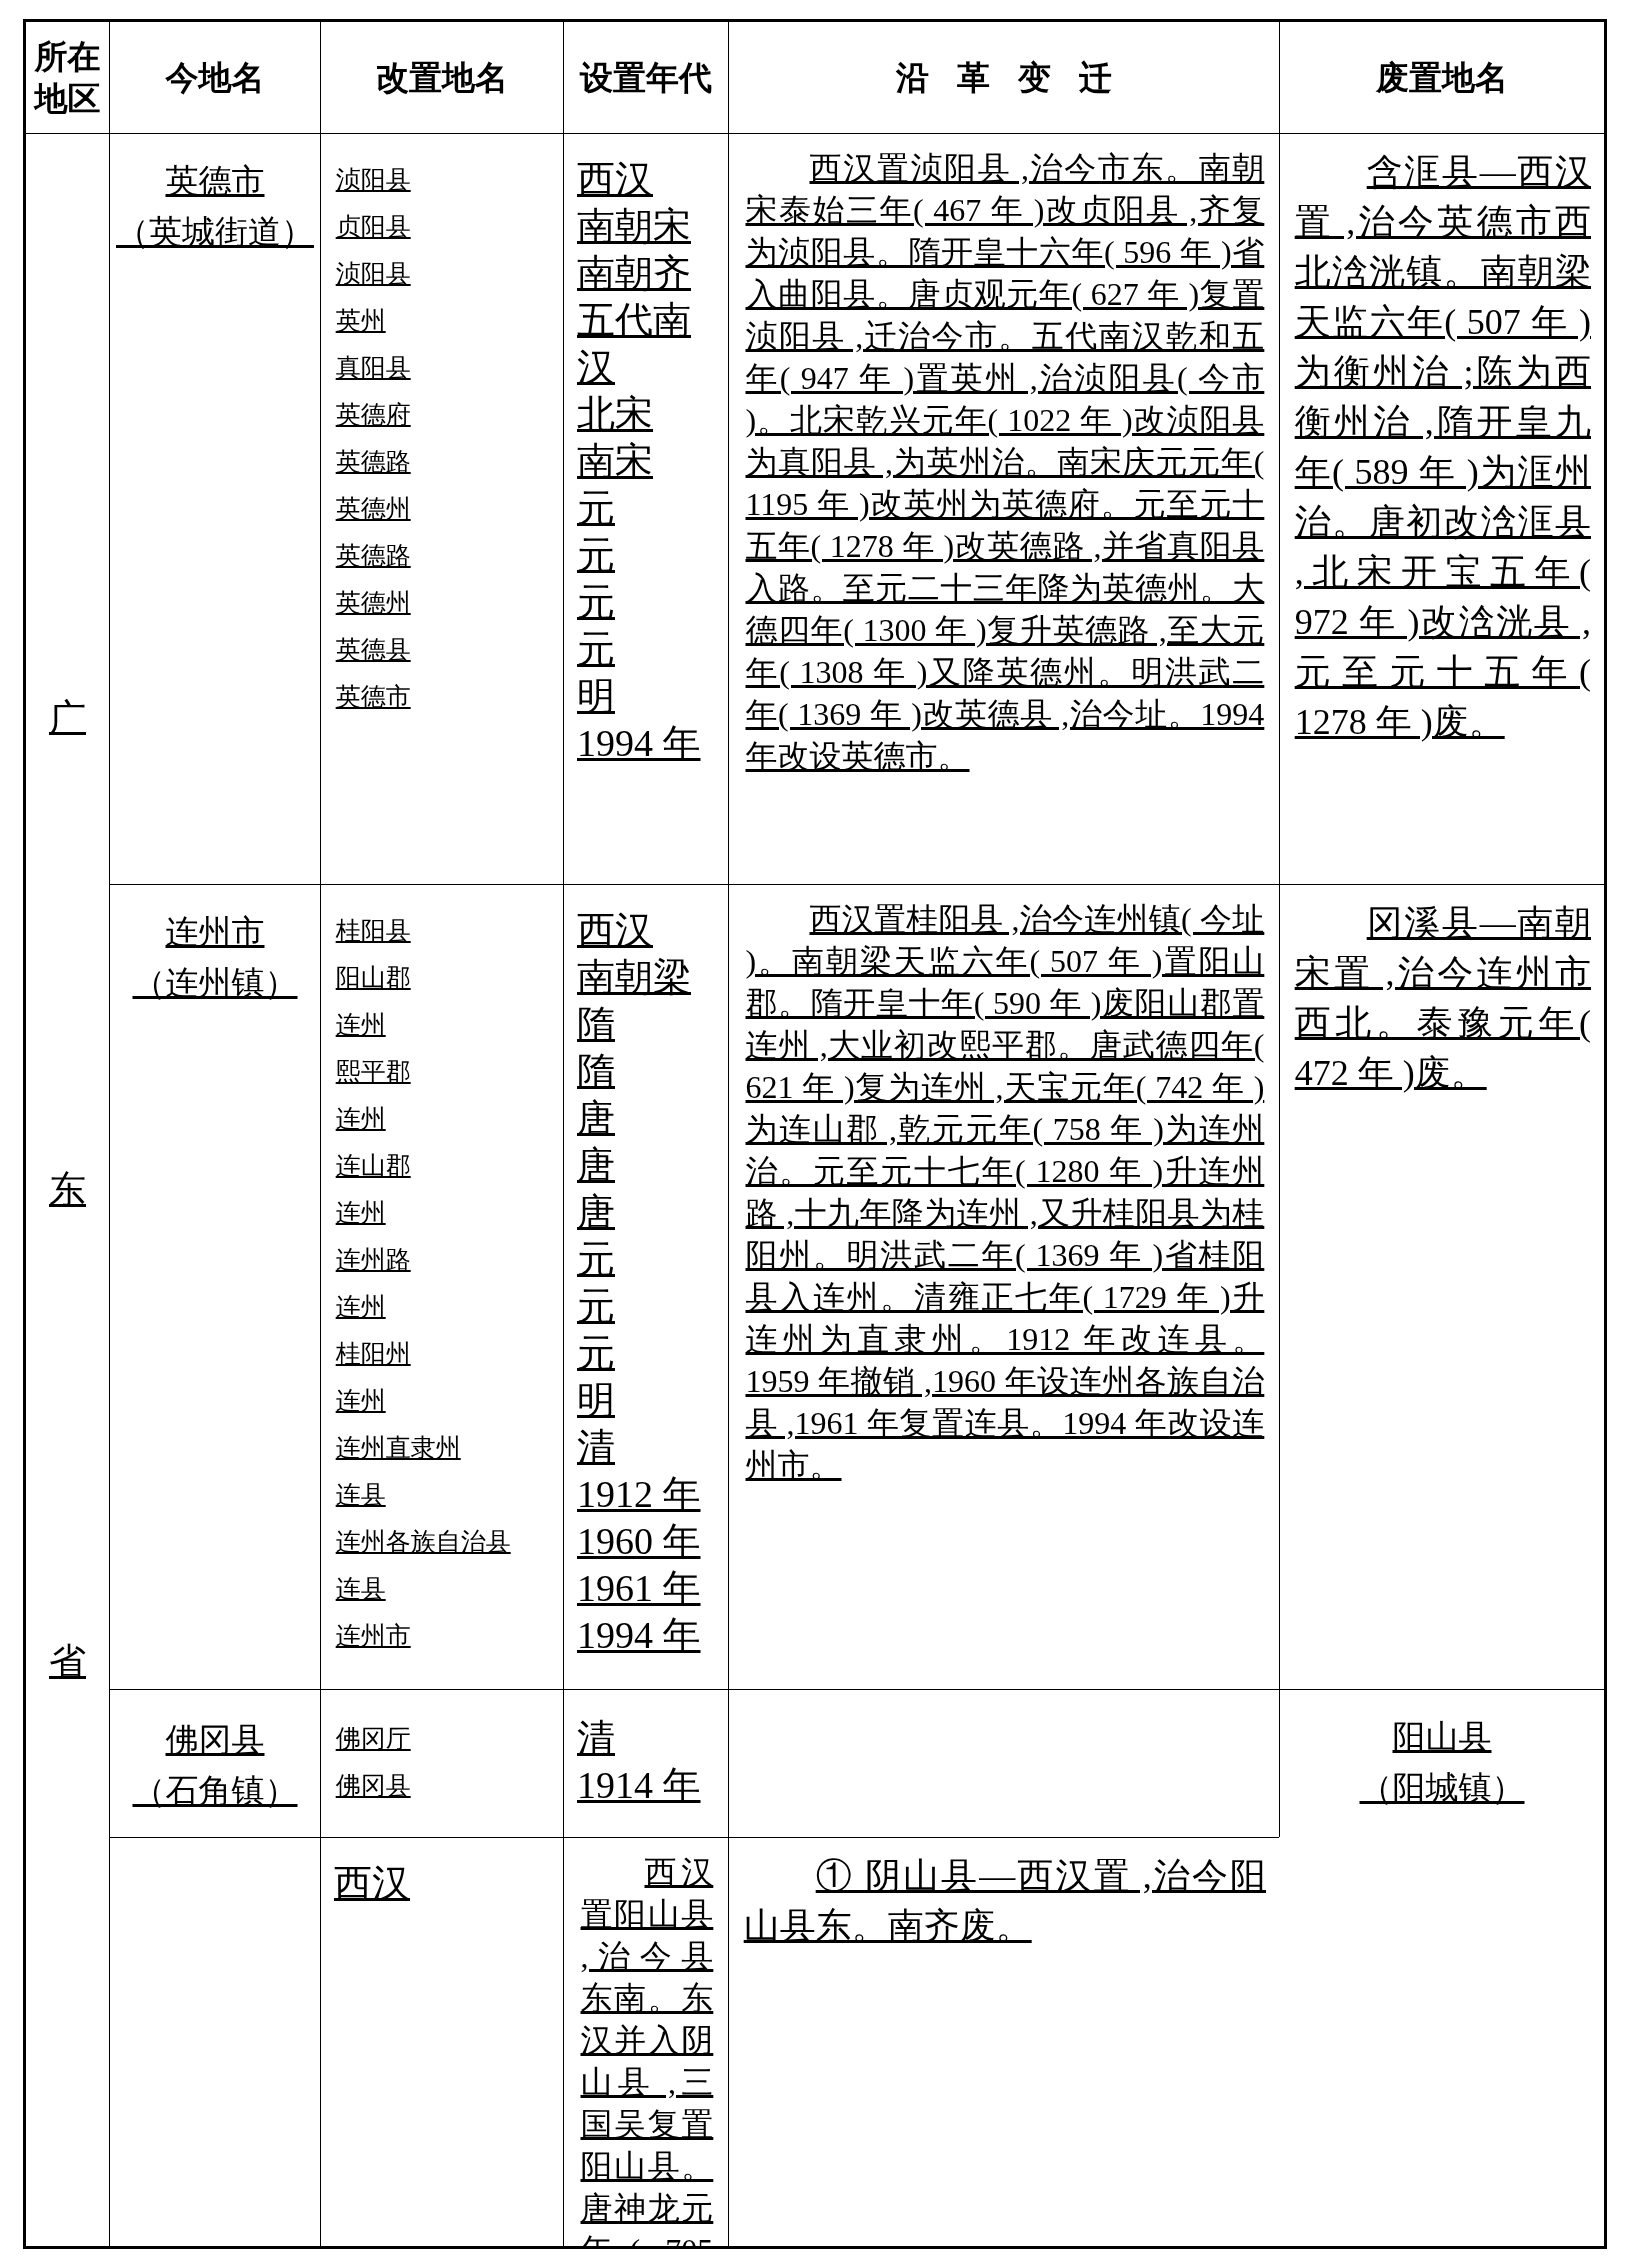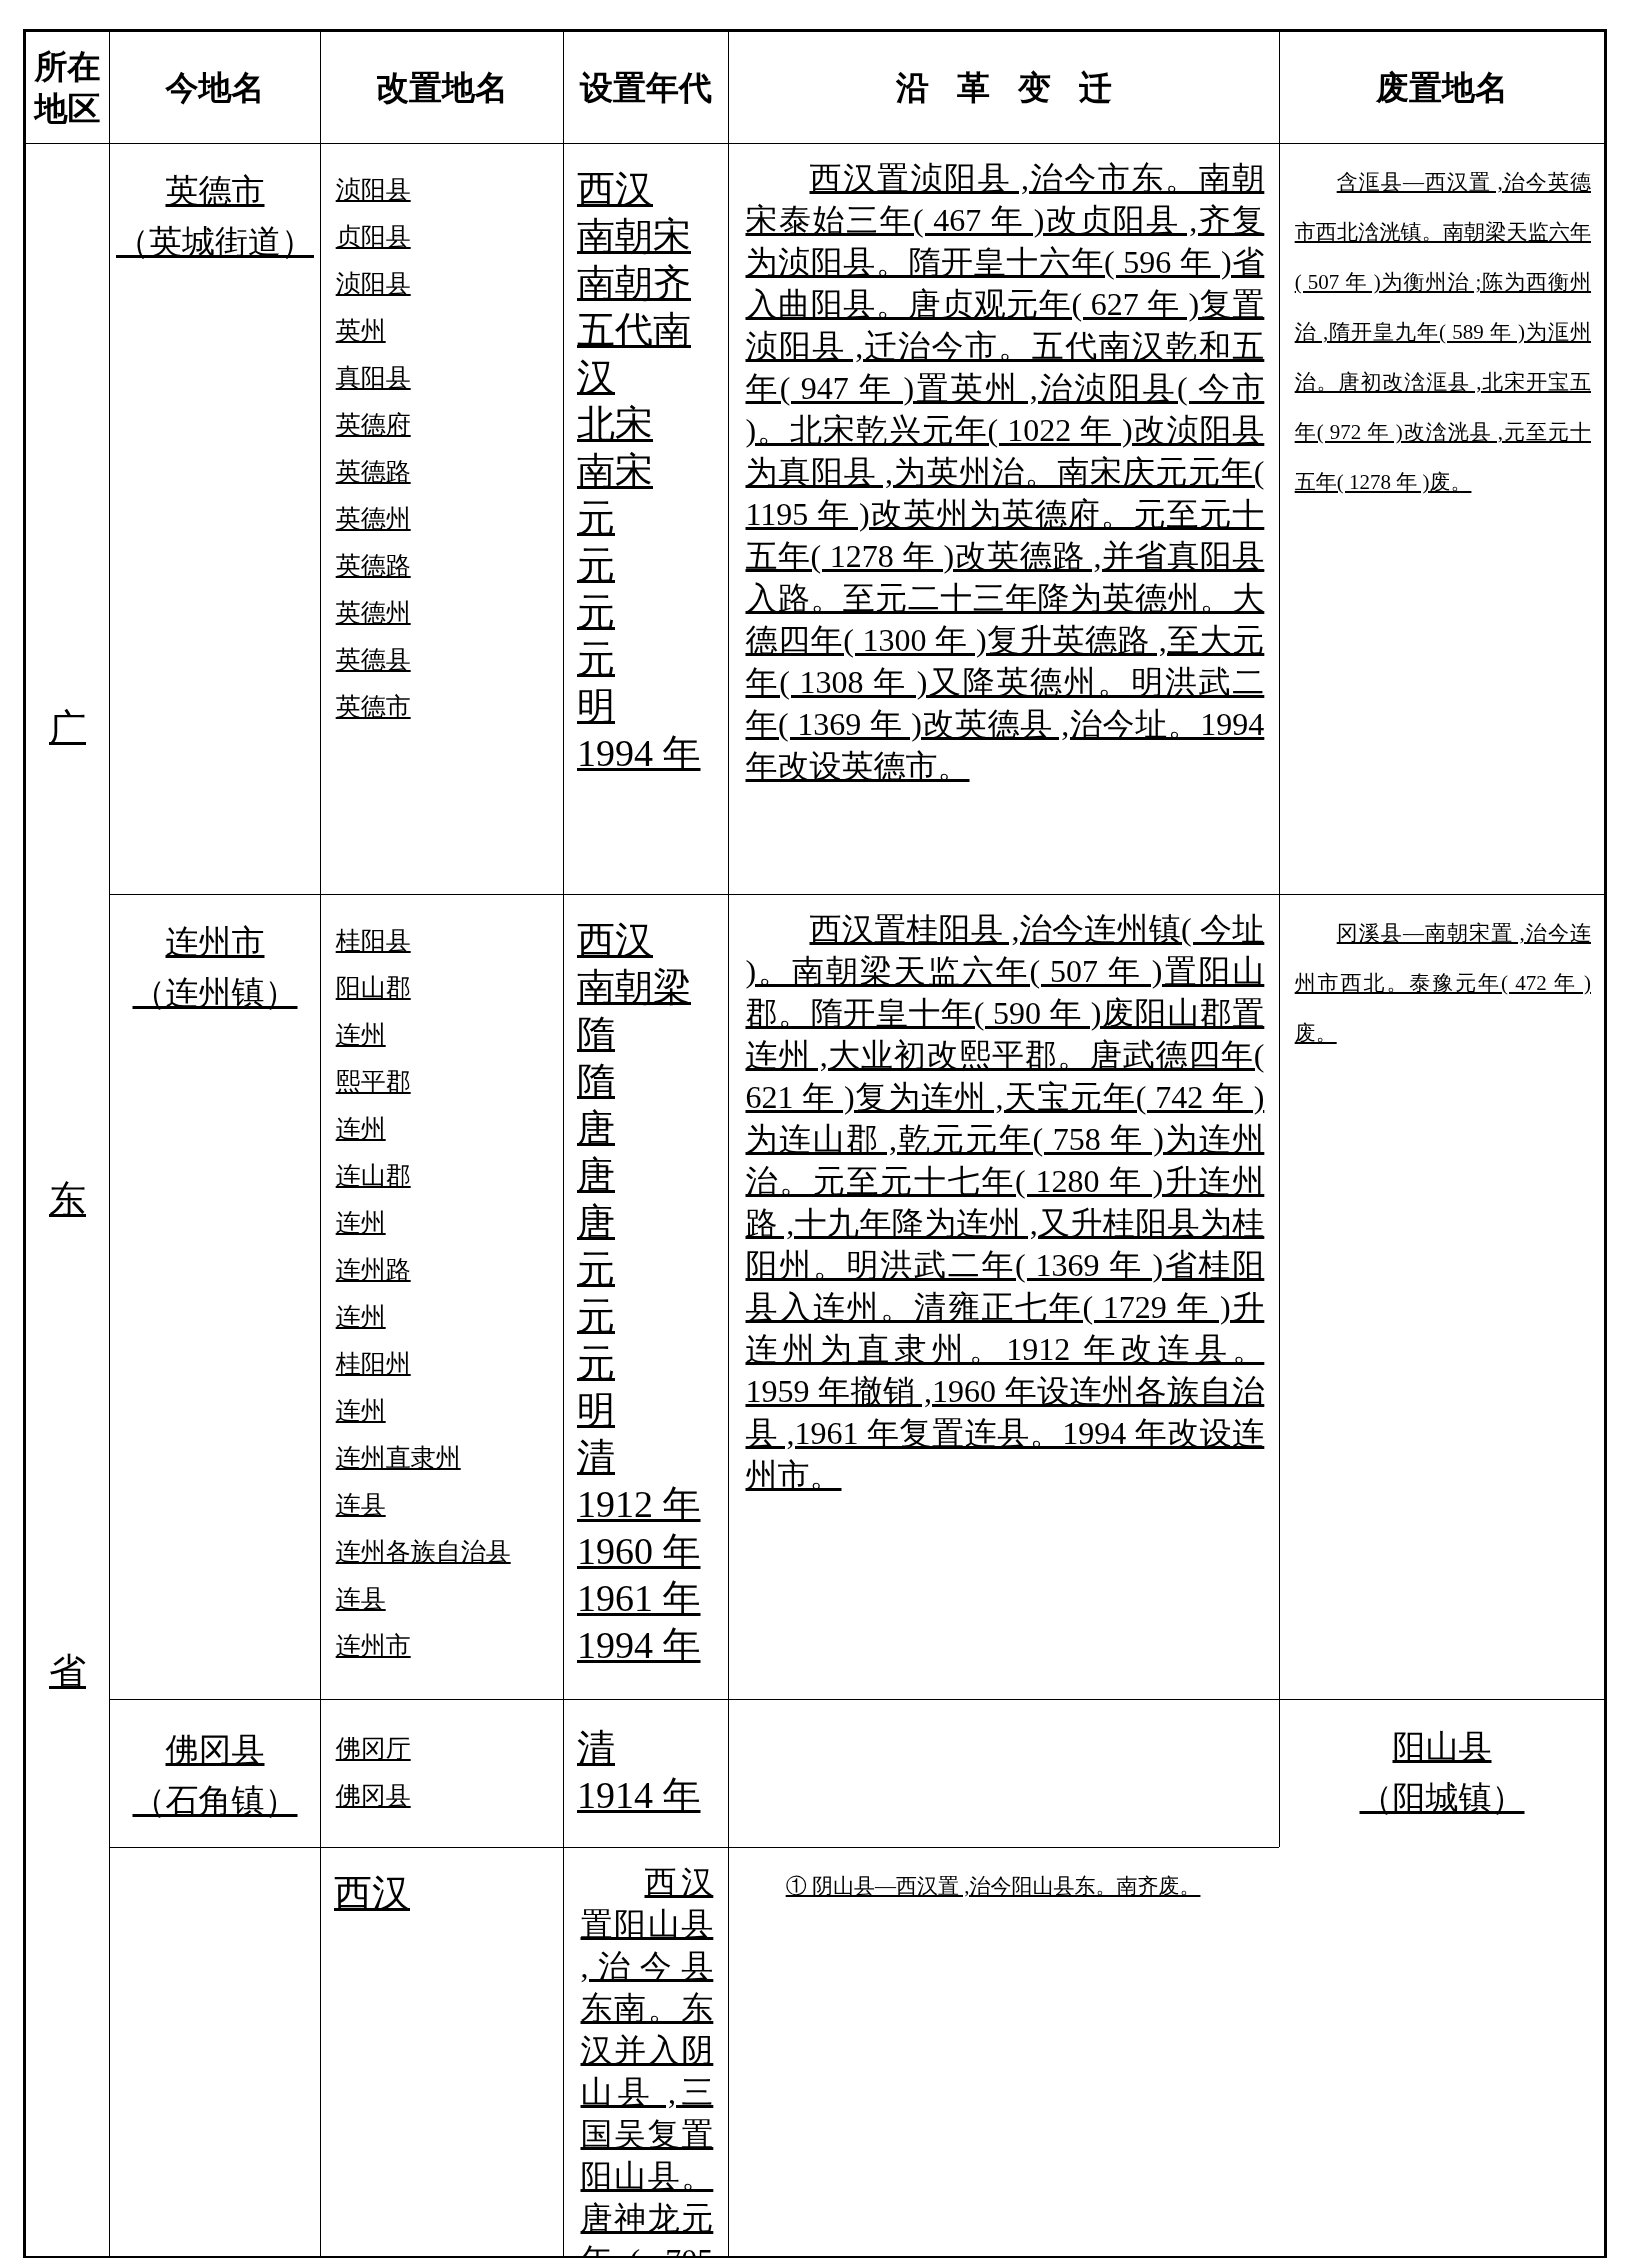--- a/index.html
+++ b/index.html
@@ -11,7 +11,7 @@
     font-family:"Liberation Serif","DejaVu Serif",serif;
   }
   .gtable {
-    position:absolute; left:23px; top:29px;
+    position:absolute; left:23px; top:19px;
     width:1584px; height:2230px;
     box-sizing:border-box;
     border:3.7px solid #000;

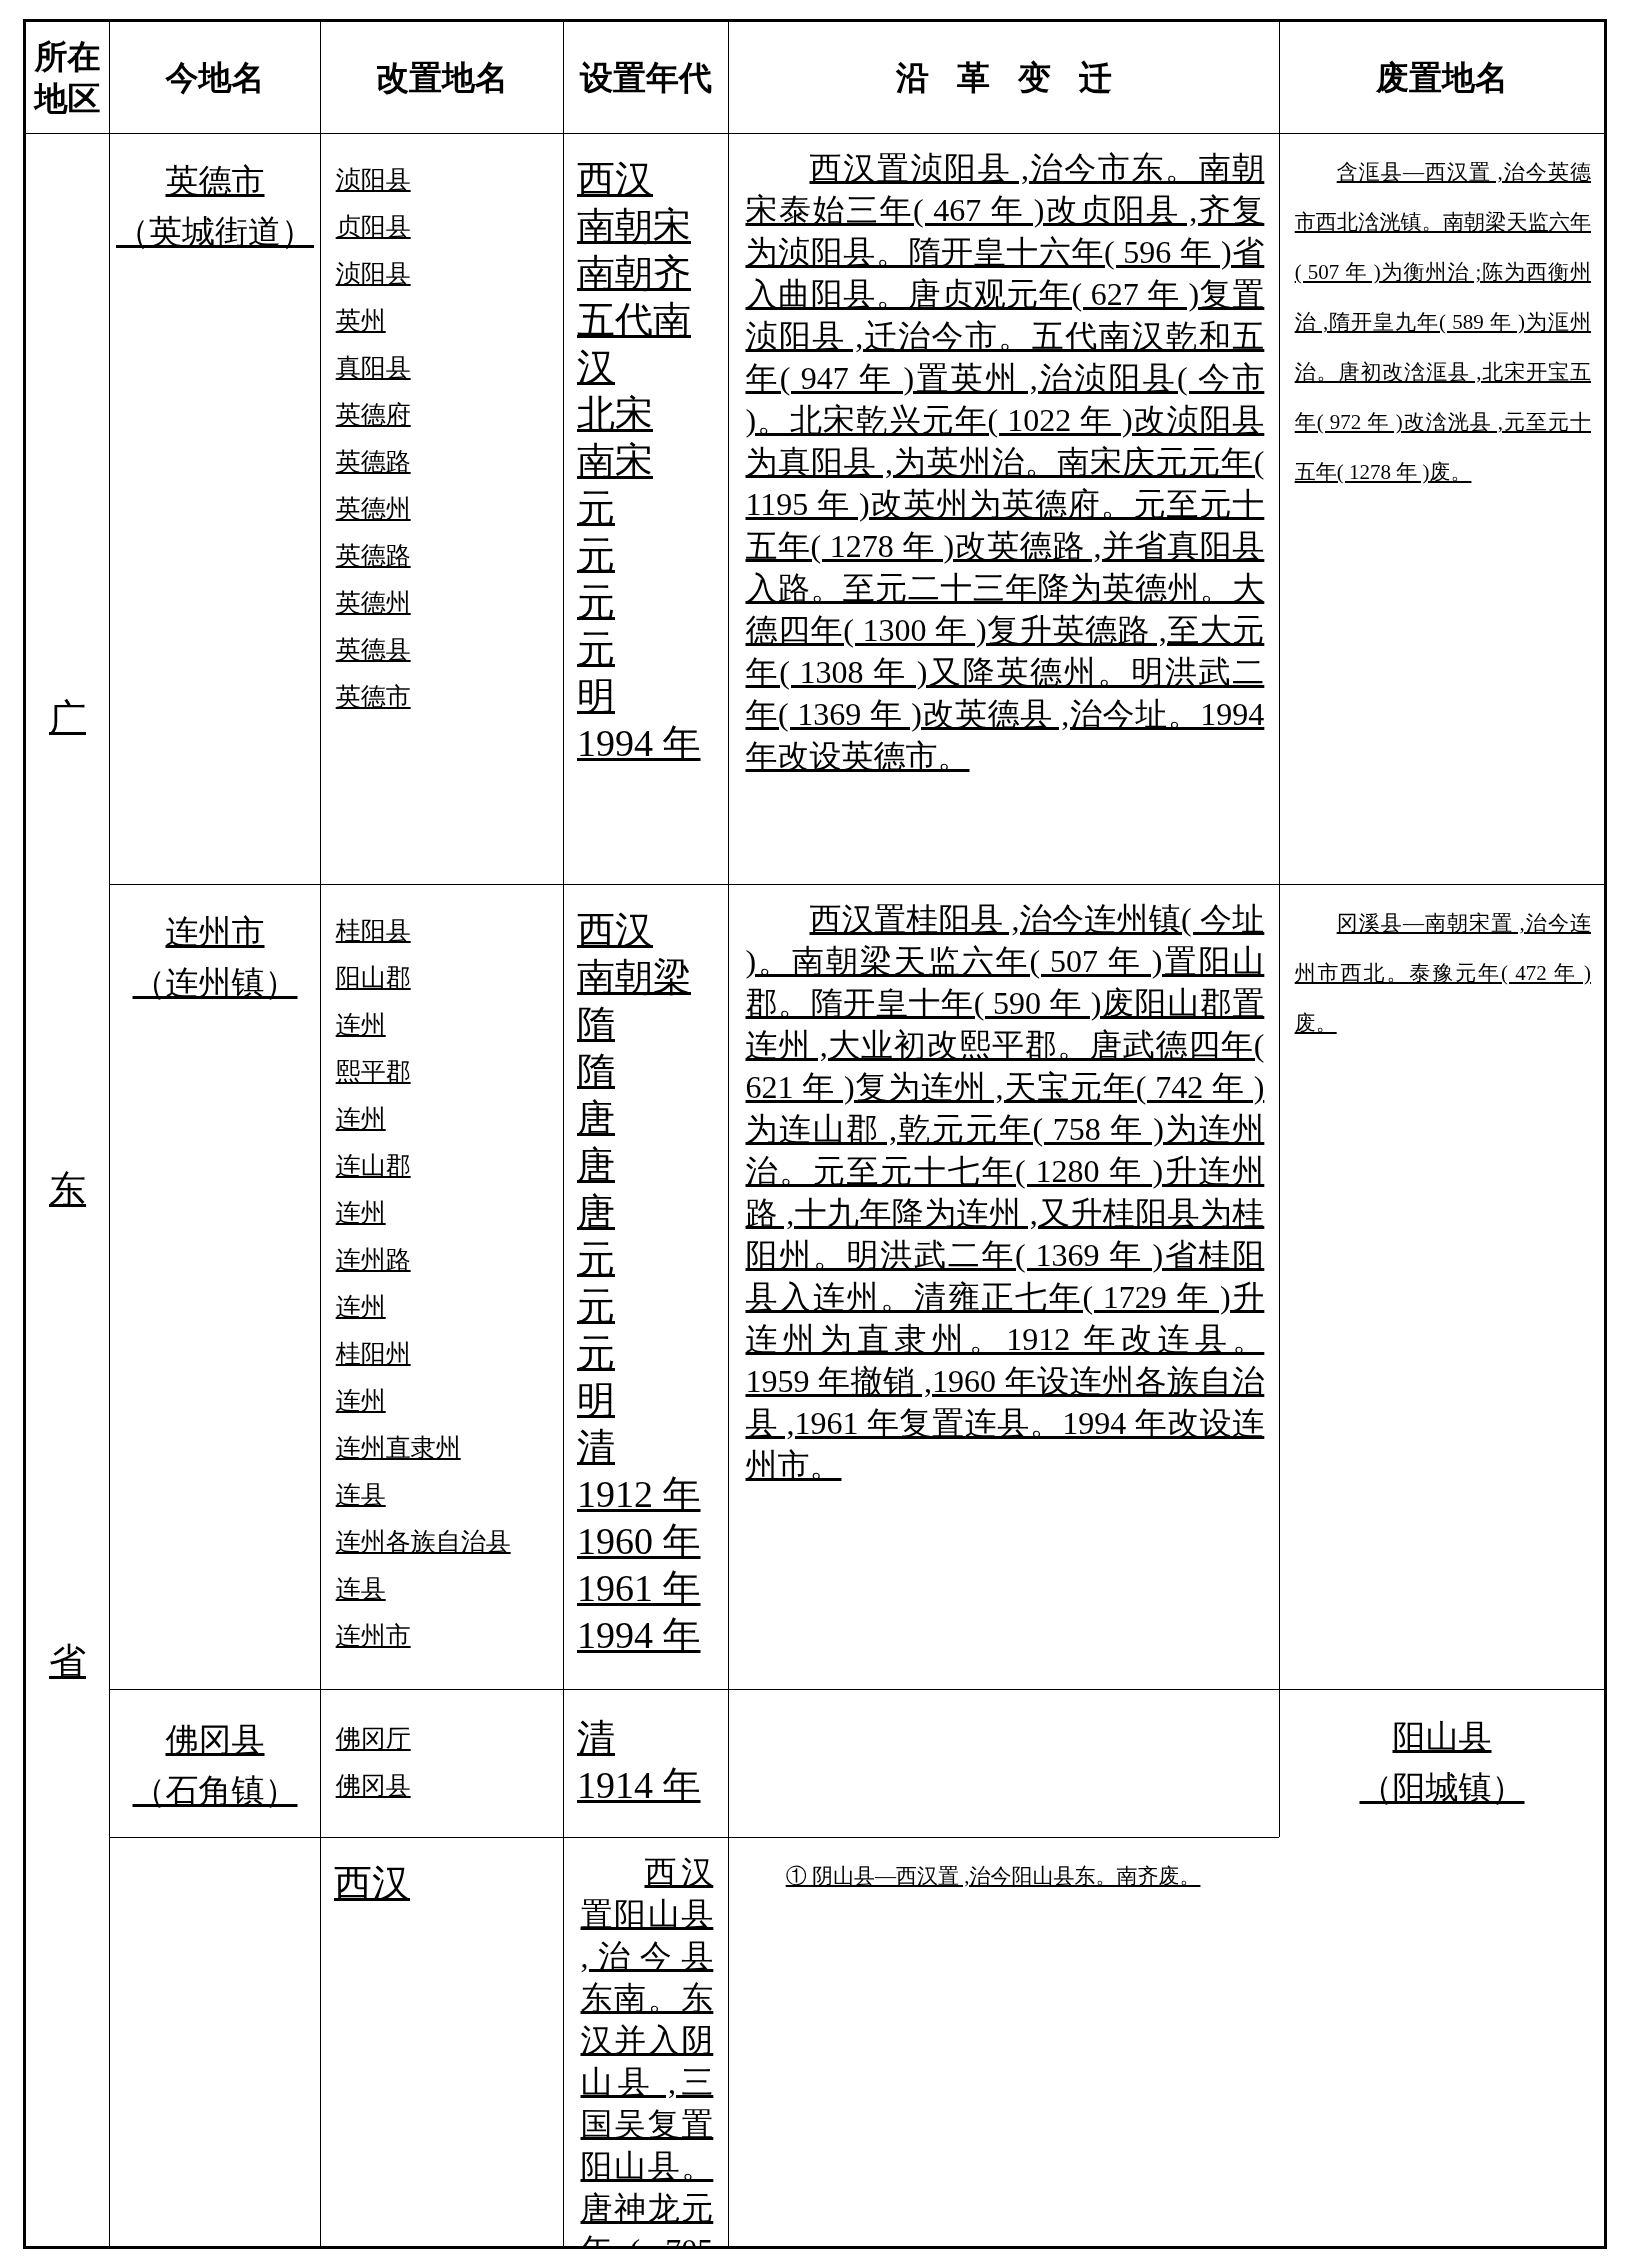--- a/index.html
+++ b/index.html
@@ -66,7 +66,7 @@
   }
   .abo-cell {
     padding:13px 13px 0 14.7px;
-    font-size:21px; line-height:50px;
+    font-size:36px; line-height:50px;
     text-align:justify;
   }
   .evo-cell p, .abo-cell p { margin:0; text-indent:2em; }

